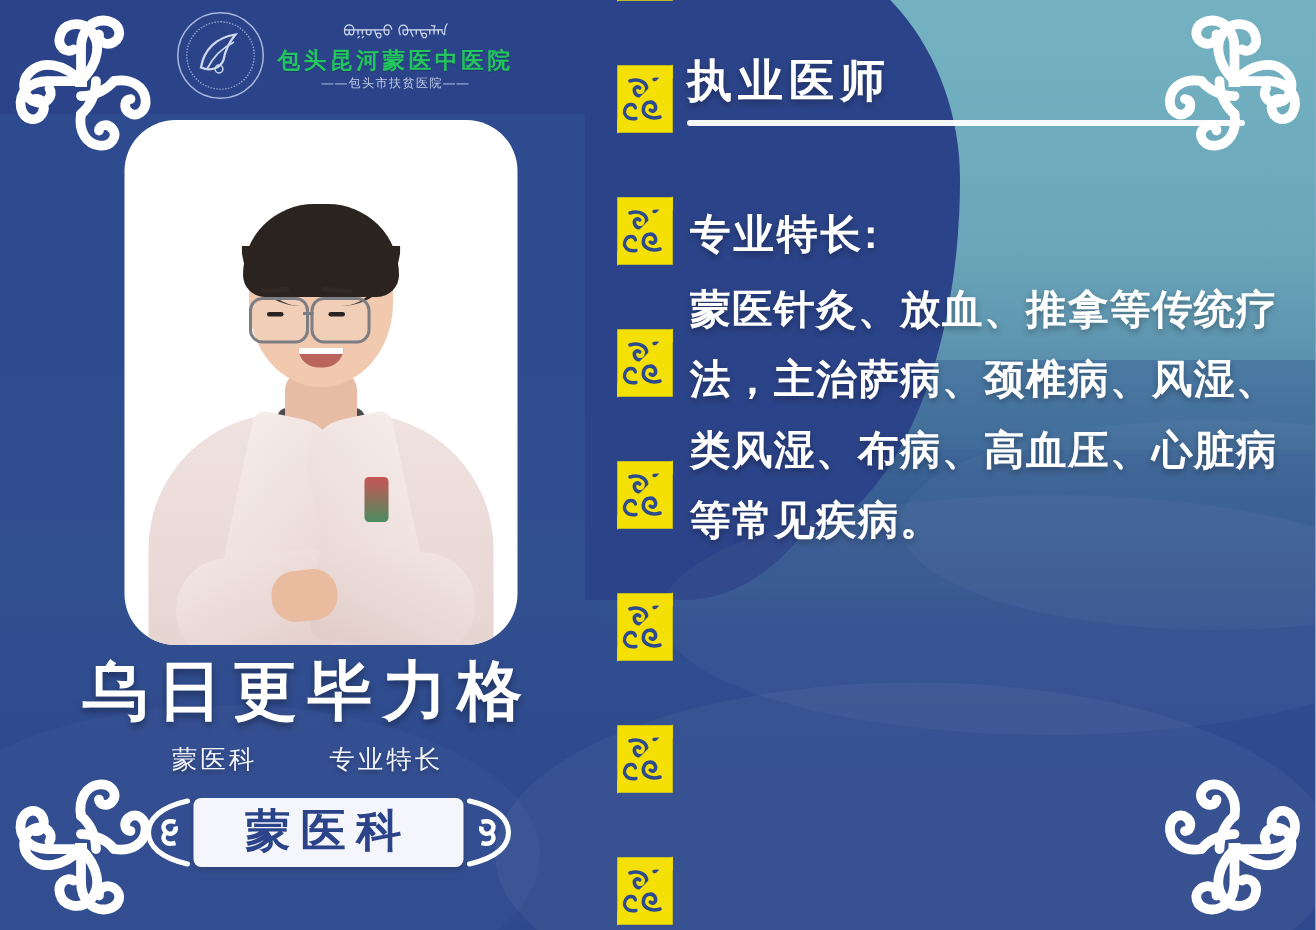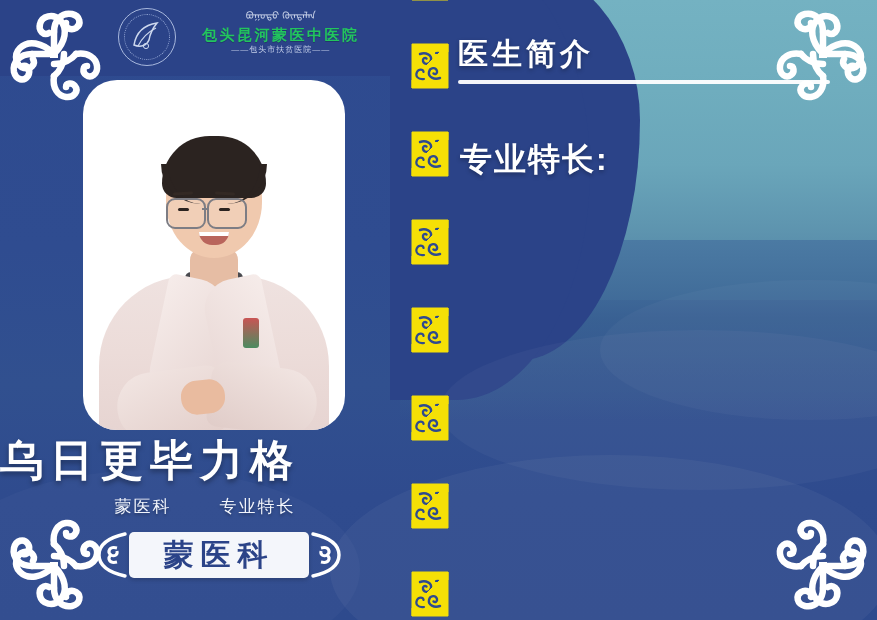--- a/index.html
+++ b/index.html
@@ -59,7 +59,7 @@
   }
   .logo-wrap{
     position:absolute;left:118px;top:8px;
-    display:flex;gap:26px;
+    display:flex;align-items:center;gap:9px;
     z-index:6;
   }
   .logo-mark{

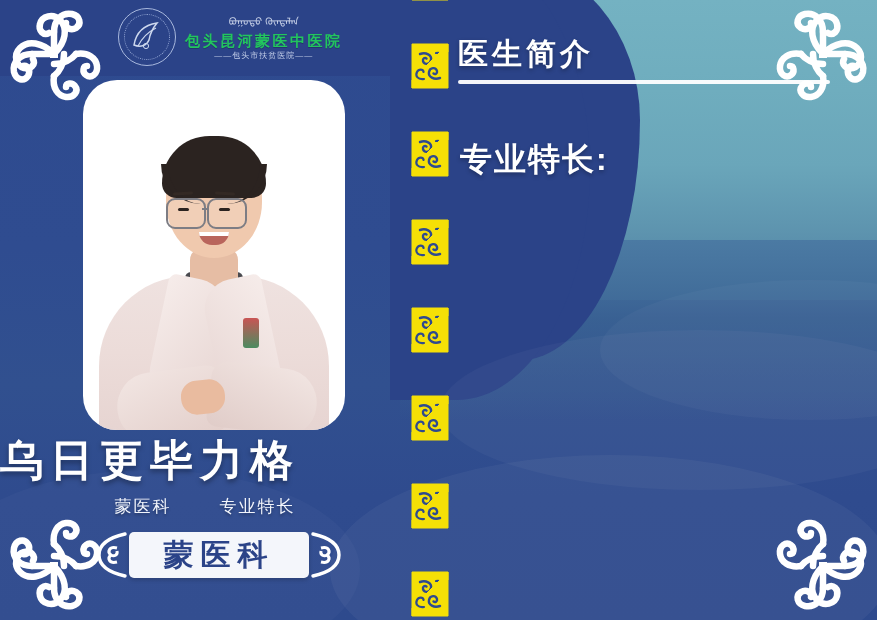--- a/index.html
+++ b/index.html
@@ -349,7 +349,7 @@
     </g>
   </svg>
 
-  <div class="section-title">医生简介</div>
+  <div class="section-title">执业医师</div>
   <div class="title-rule"></div>
   <div class="bio-label">专业特长:</div>
 

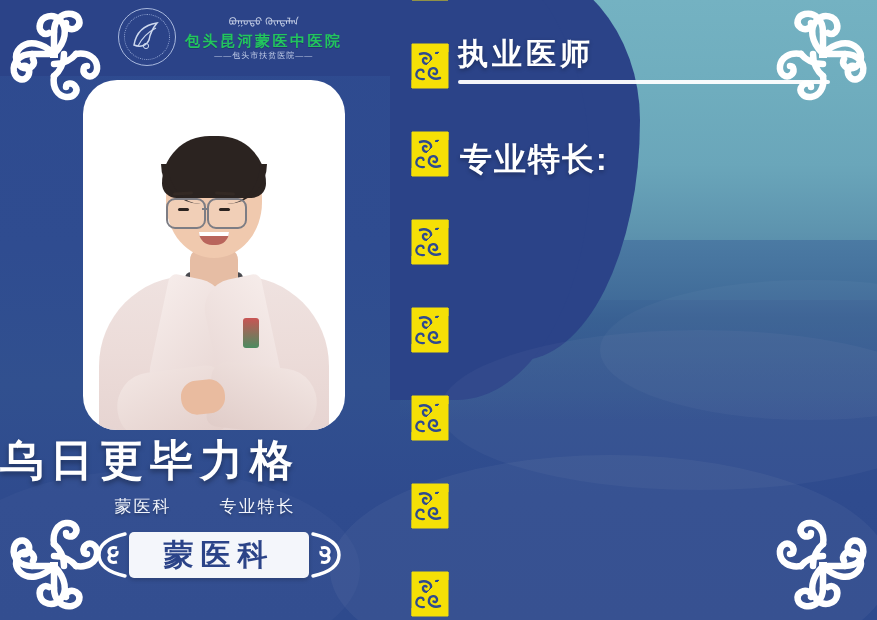--- a/index.html
+++ b/index.html
@@ -235,7 +235,7 @@
   }
   .bio-label{
     position:absolute;left:460px;top:138px;z-index:8;
-    font-size:32px;font-weight:700;color:#ffffff;letter-spacing:2px;
+    font-size:27px;font-weight:700;color:#ffffff;letter-spacing:2px;
     text-shadow:0 2px 4px rgba(0,0,0,.30);
   }
   .bio-body{

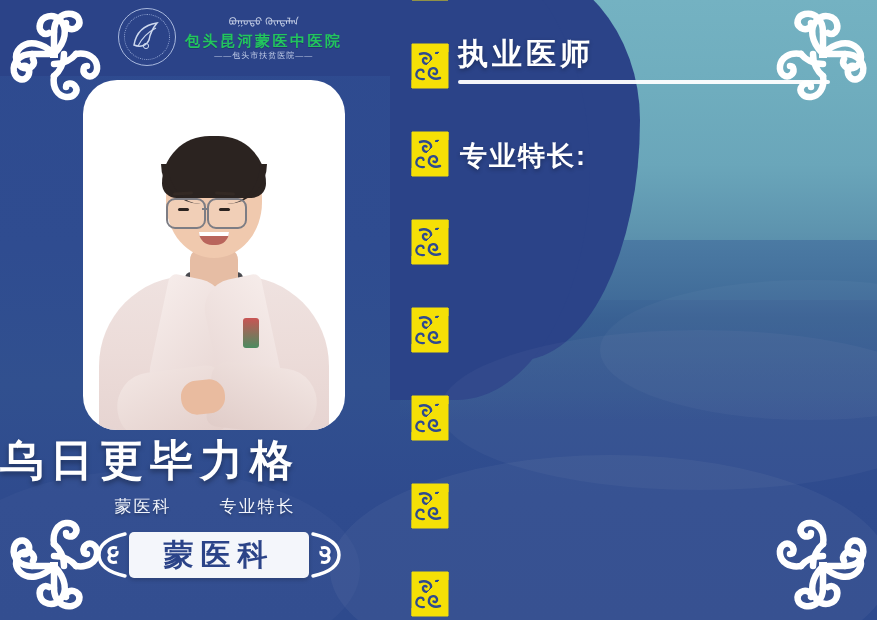--- a/index.html
+++ b/index.html
@@ -352,6 +352,7 @@
   <div class="section-title">执业医师</div>
   <div class="title-rule"></div>
   <div class="bio-label">专业特长:</div>
+  <div class="bio-body">蒙医针灸、放血、推拿等传统疗法，主治萨病、颈椎病、风湿、类风湿、布病、高血压、心脏病等常见疾病。</div>
 
   <svg class="corner tl" width="104" height="104" viewBox="0 0 104 104" aria-hidden="true">
     <g fill="none" stroke="#ffffff" stroke-width="6.5" stroke-linecap="round">

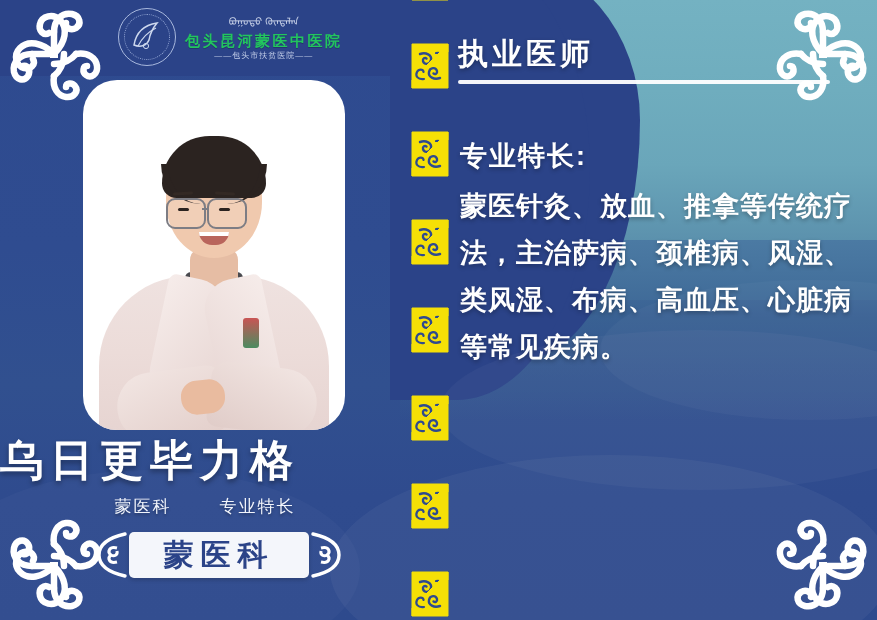--- a/index.html
+++ b/index.html
@@ -182,6 +182,7 @@
   
   .doctor-name{
     position:absolute;left:0;top:432px;width:410px;
+    text-align:center;
     font-size:43px;font-weight:700;color:#ffffff;letter-spacing:7px;
     z-index:6;
     text-shadow:0 3px 5px rgba(0,0,0,.35);

